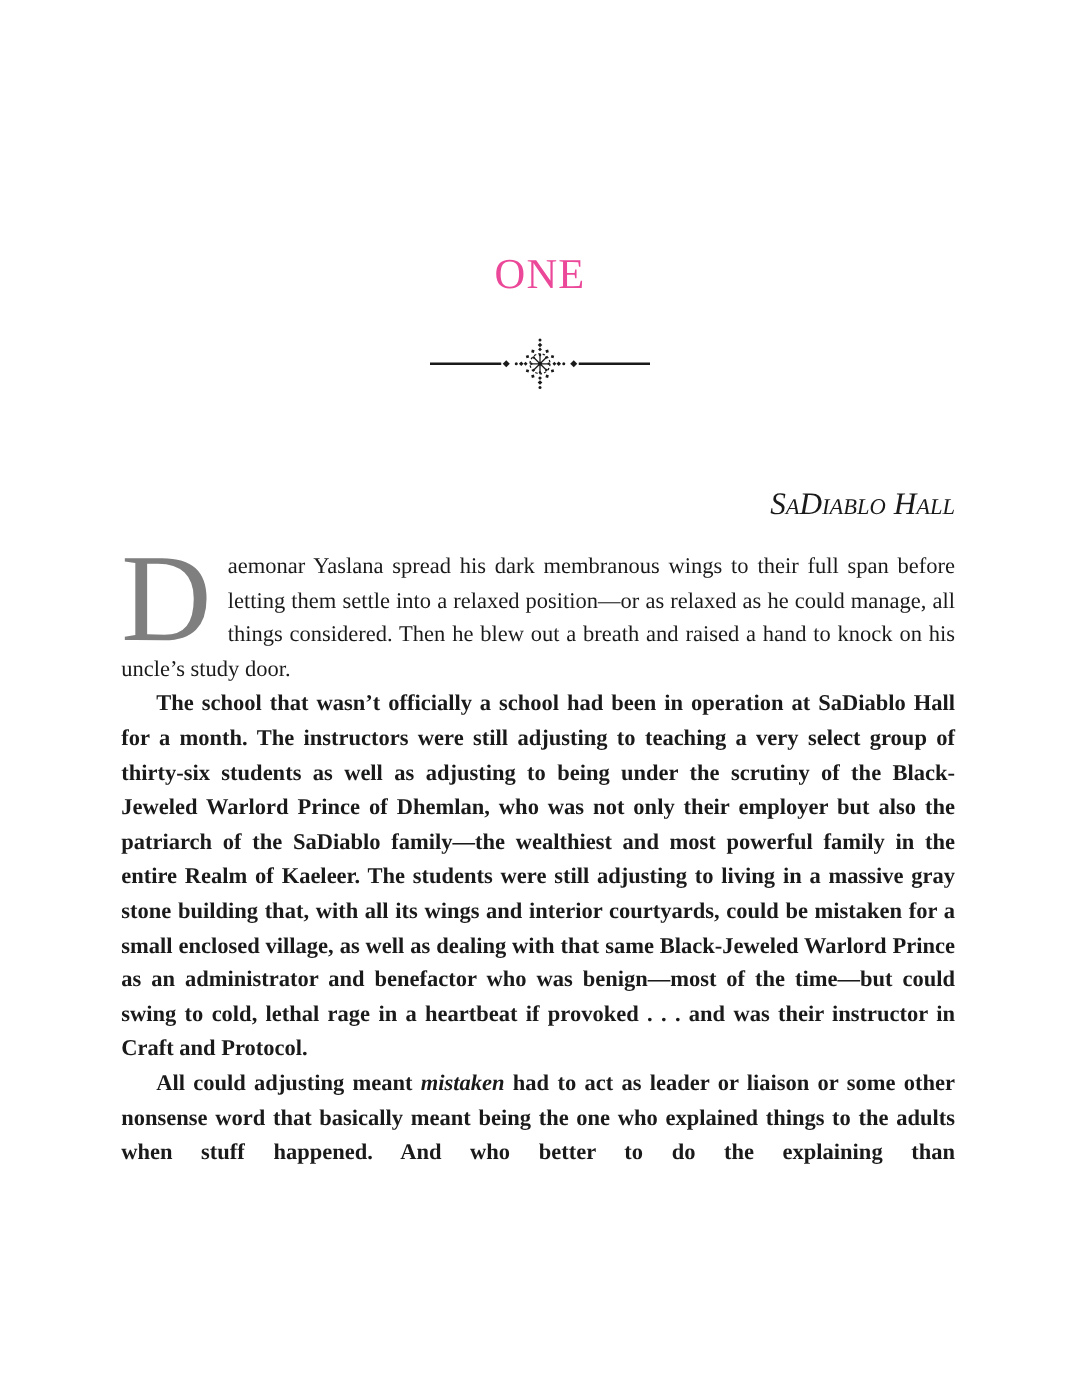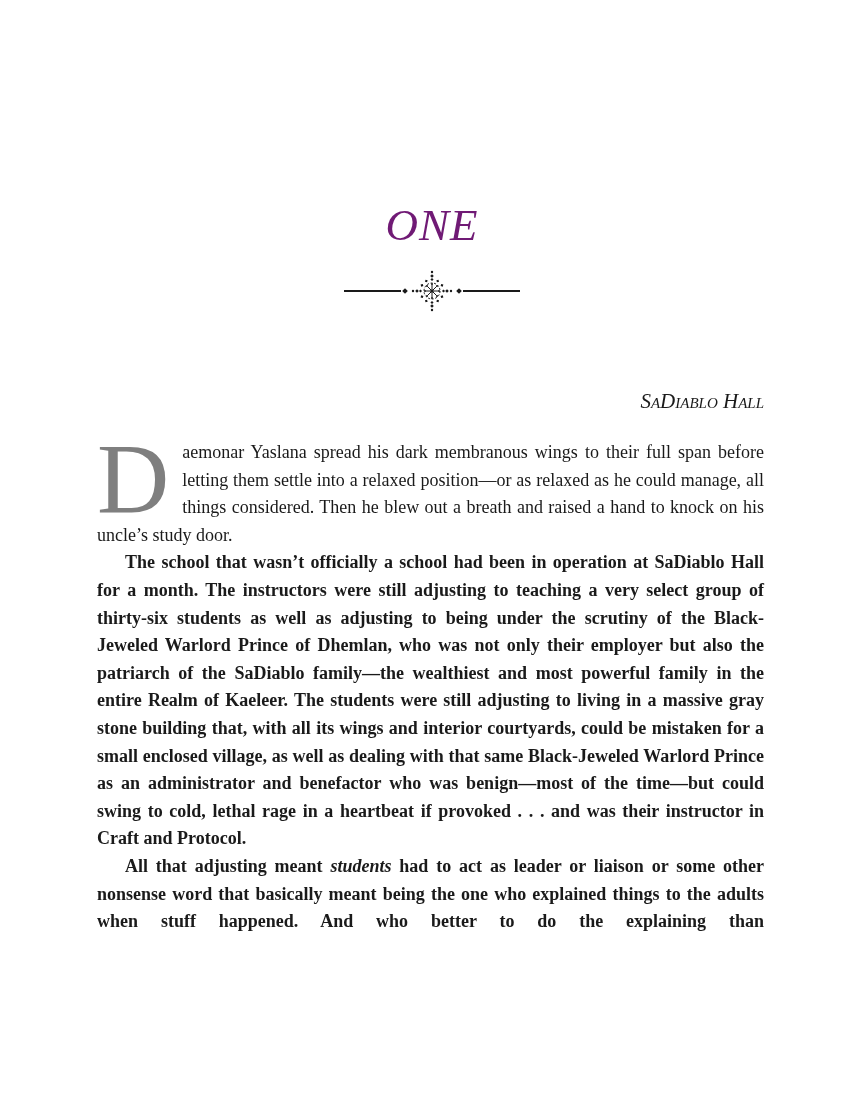--- a/index.html
+++ b/index.html
@@ -25,12 +25,11 @@
     width: 100%;
     margin: 0;
     text-align: center;
-    font-size: 45px;
+    font-size: 34px;
     font-weight: normal;
     letter-spacing: 1px;
     line-height: 1;
-    color: #701a75;
-    font-style: italic;
+    color: #ec4899;
   }
 
   

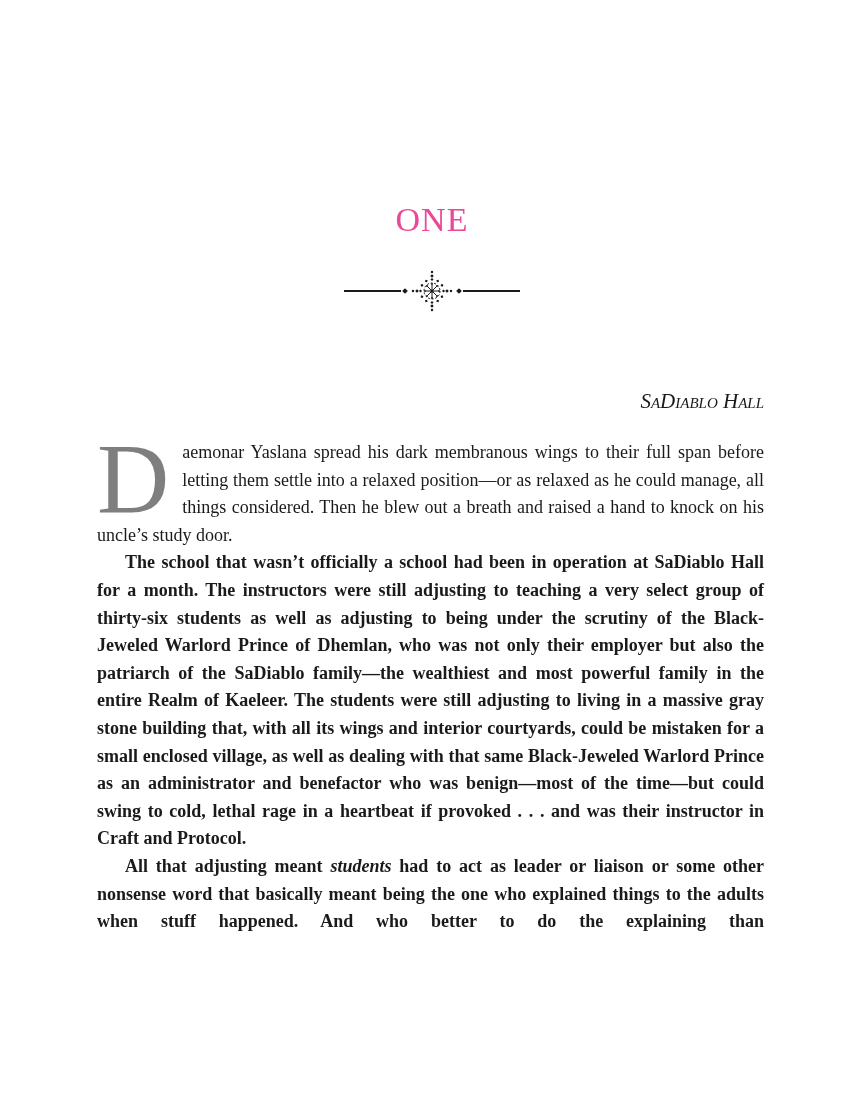--- a/index.html
+++ b/index.html
@@ -71,7 +71,7 @@
     font-style: italic;
     font-variant: small-caps;
     font-weight: normal;
-    font-size: 21px;
+    font-size: 25px;
     line-height: 1.1;
     color: #1a1a1a;
   }

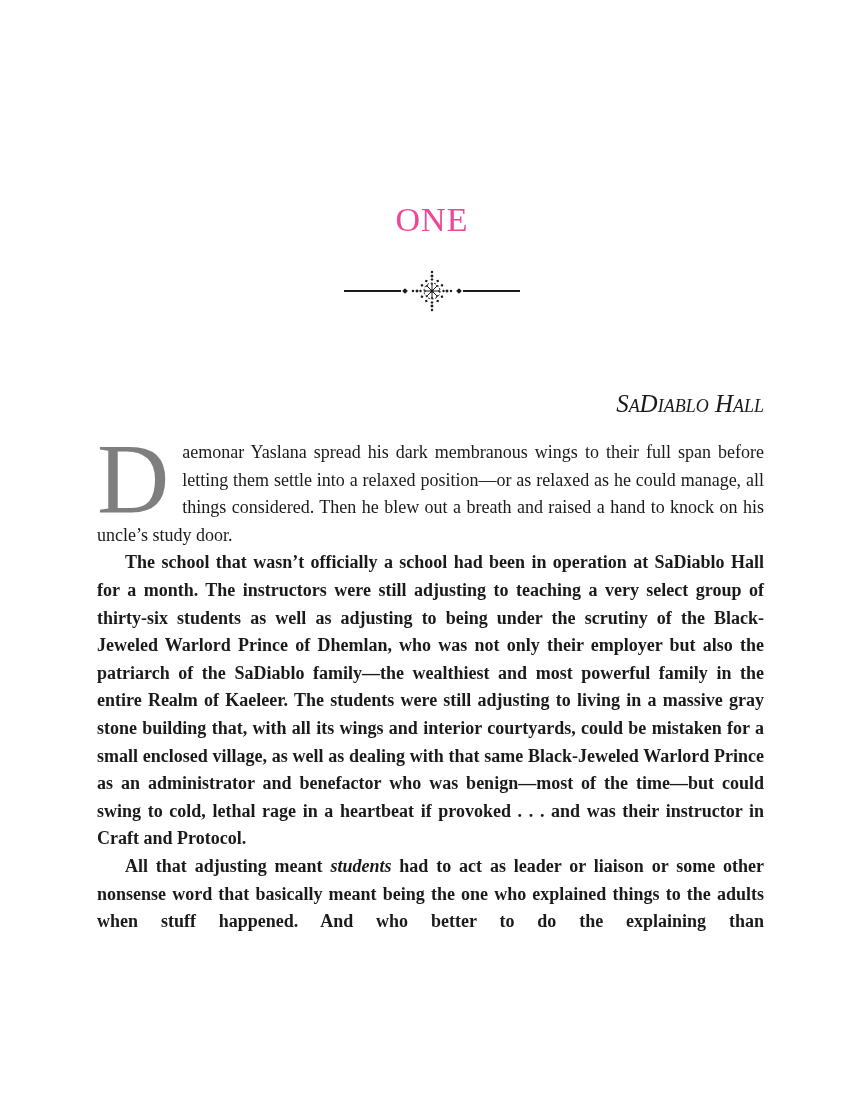--- a/index.html
+++ b/index.html
@@ -182,7 +182,7 @@
   <div class="body-text">
     <p><span class="drop-cap">D</span><span>aemonar Yaslana spread his dark membranous wings to their full span before letting them settle into a relaxed position—or as relaxed as he could manage, all things considered. Then he blew out a breath and raised a hand to knock on his uncle’s study door.</span></p>
     <p class="indented">The school that wasn’t officially a school had been in operation at SaDiablo Hall for a month. The instructors were still adjusting to teaching a very select group of thirty-six students as well as adjusting to being under the scrutiny of the Black-Jeweled Warlord Prince of Dhemlan, who was not only their employer but also the patriarch of the SaDiablo family—the wealthiest and most powerful family in the entire Realm of Kaeleer. The students were still adjusting to living in a massive gray stone building that, with all its wings and interior courtyards, could be mistaken for a small enclosed village, as well as dealing with that same Black-Jeweled Warlord Prince as an administrator and benefactor who was benign—most of the time—but could swing to cold, lethal rage in a heartbeat if provoked . . . and was their instructor in Craft and Protocol.</p>
-    <p class="indented justify-last"><span>All that adjusting meant </span><span class="italic-word">students</span><span> had to act as leader or liaison or some other nonsense word that basically meant being the one who explained things to the adults when stuff happened. And who better to do the explaining than</span></p>
+    <p class="indented justify-last"><span>All could adjusting meant </span><span class="italic-word">students</span><span> had to act as leader or liaison or some other nonsense word that basically meant being the one who explained things to the adults when stuff happened. And who better to do the explaining than</span></p>
   </div>
 
 </div>

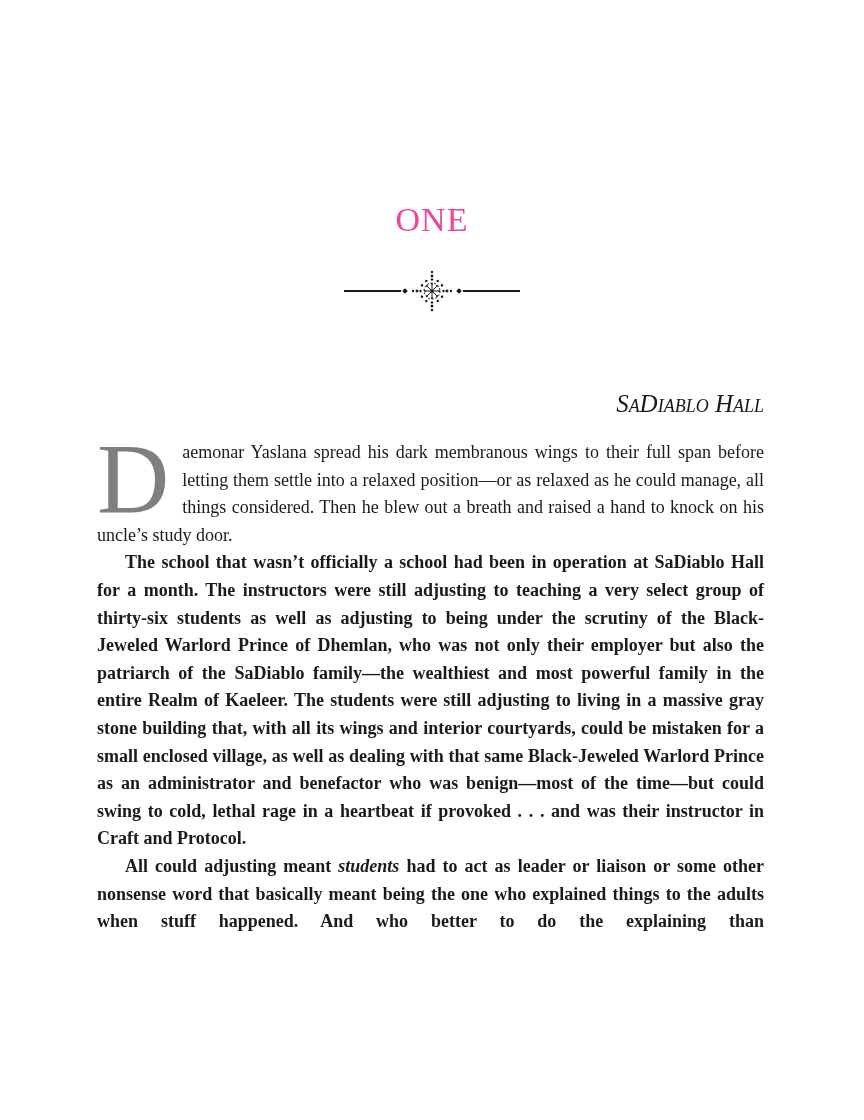--- a/index.html
+++ b/index.html
@@ -182,7 +182,7 @@
   <div class="body-text">
     <p><span class="drop-cap">D</span><span>aemonar Yaslana spread his dark membranous wings to their full span before letting them settle into a relaxed position—or as relaxed as he could manage, all things considered. Then he blew out a breath and raised a hand to knock on his uncle’s study door.</span></p>
     <p class="indented">The school that wasn’t officially a school had been in operation at SaDiablo Hall for a month. The instructors were still adjusting to teaching a very select group of thirty-six students as well as adjusting to being under the scrutiny of the Black-Jeweled Warlord Prince of Dhemlan, who was not only their employer but also the patriarch of the SaDiablo family—the wealthiest and most powerful family in the entire Realm of Kaeleer. The students were still adjusting to living in a massive gray stone building that, with all its wings and interior courtyards, could be mistaken for a small enclosed village, as well as dealing with that same Black-Jeweled Warlord Prince as an administrator and benefactor who was benign—most of the time—but could swing to cold, lethal rage in a heartbeat if provoked . . . and was their instructor in Craft and Protocol.</p>
-    <p class="indented justify-last"><span>All could adjusting meant </span><span class="italic-word">students</span><span> had to act as leader or liaison or some other nonsense word that basically meant being the one who explained things to the adults when stuff happened. And who better to do the explaining than</span></p>
+    <p class="indented justify-last"><span>All could adjusting meant </span><span class="italic-word">mistaken</span><span> had to act as leader or liaison or some other nonsense word that basically meant being the one who explained things to the adults when stuff happened. And who better to do the explaining than</span></p>
   </div>
 
 </div>

